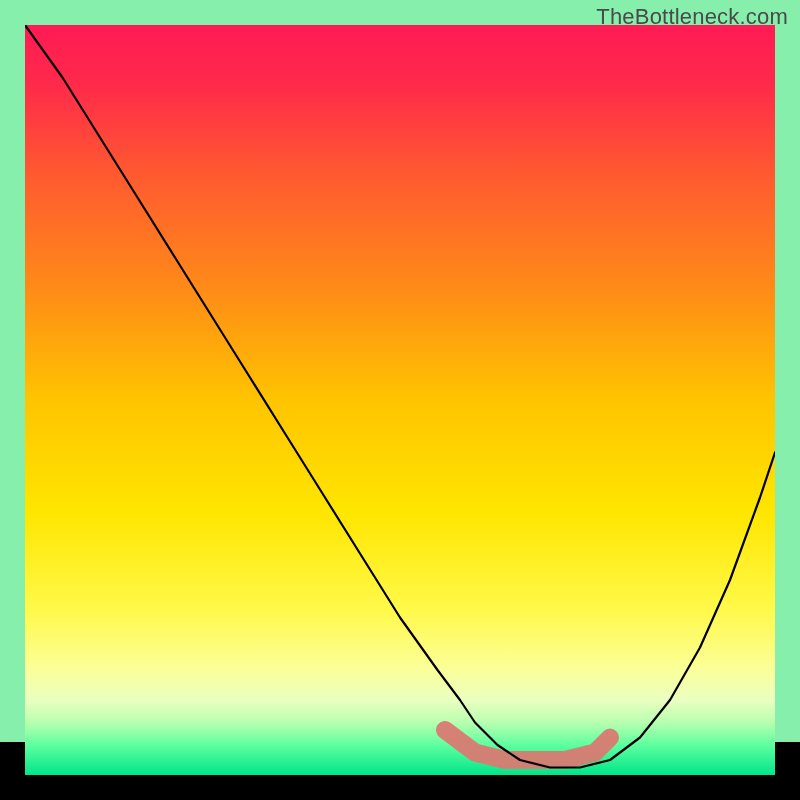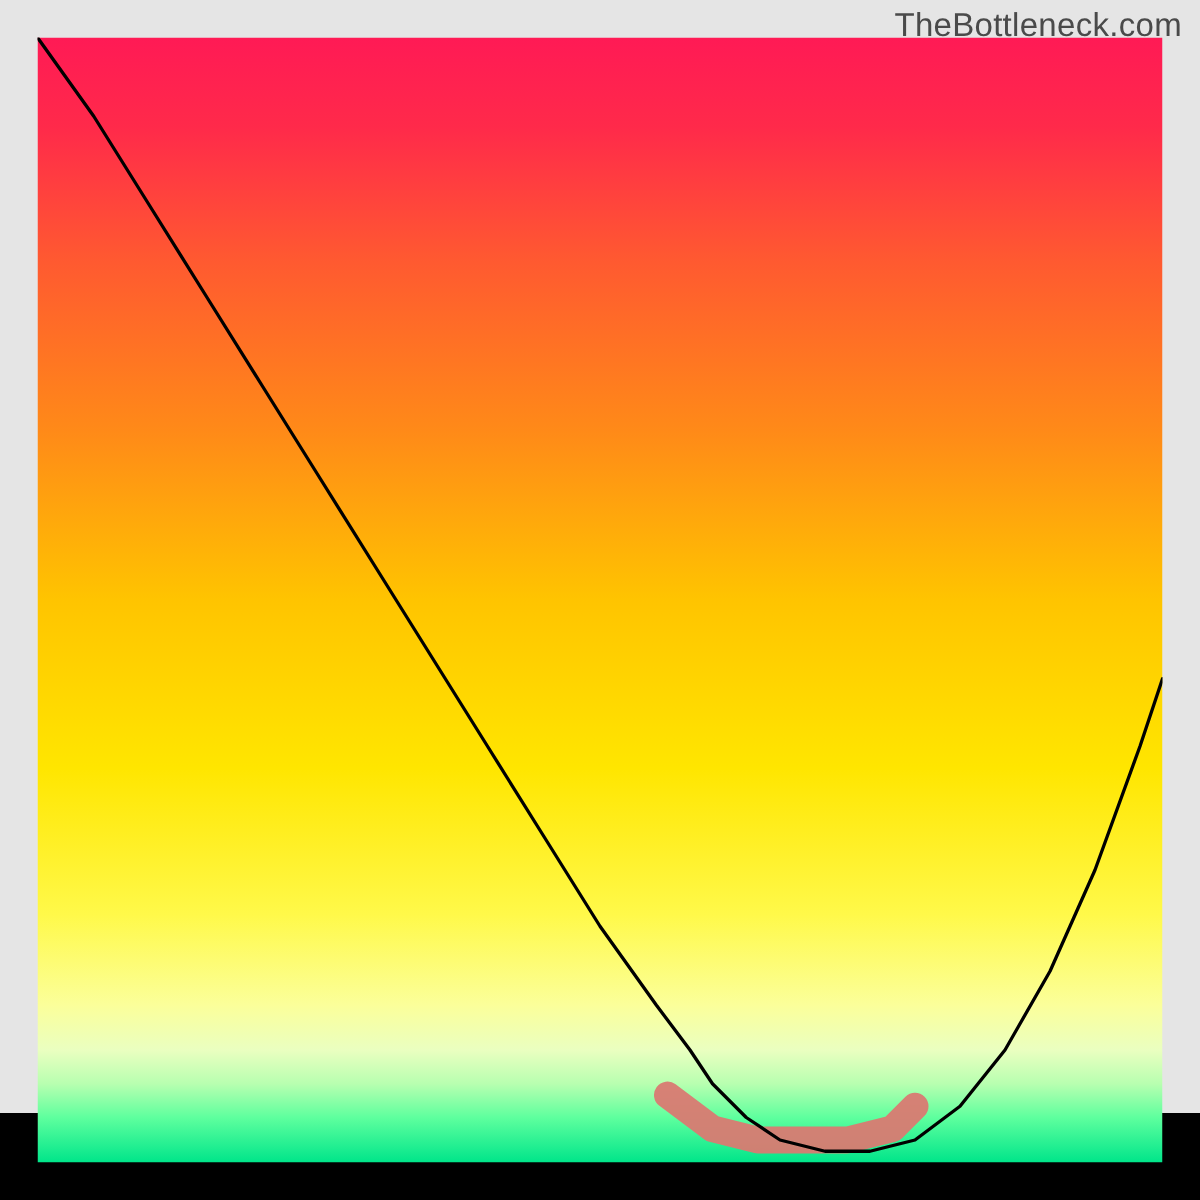--- a/index.html
+++ b/index.html
@@ -18,7 +18,7 @@
     top: 0;
     width: 800px;
     height: 742px;
-    background: #e5e5e5;
+    background: #86efac;
   }
   .plot {
     position: absolute;

